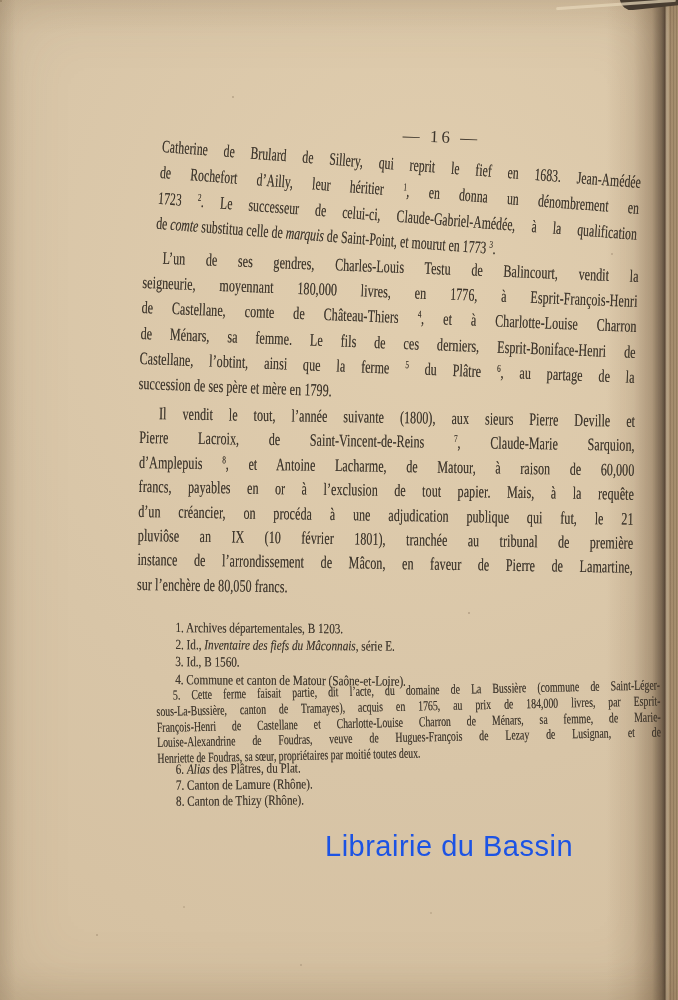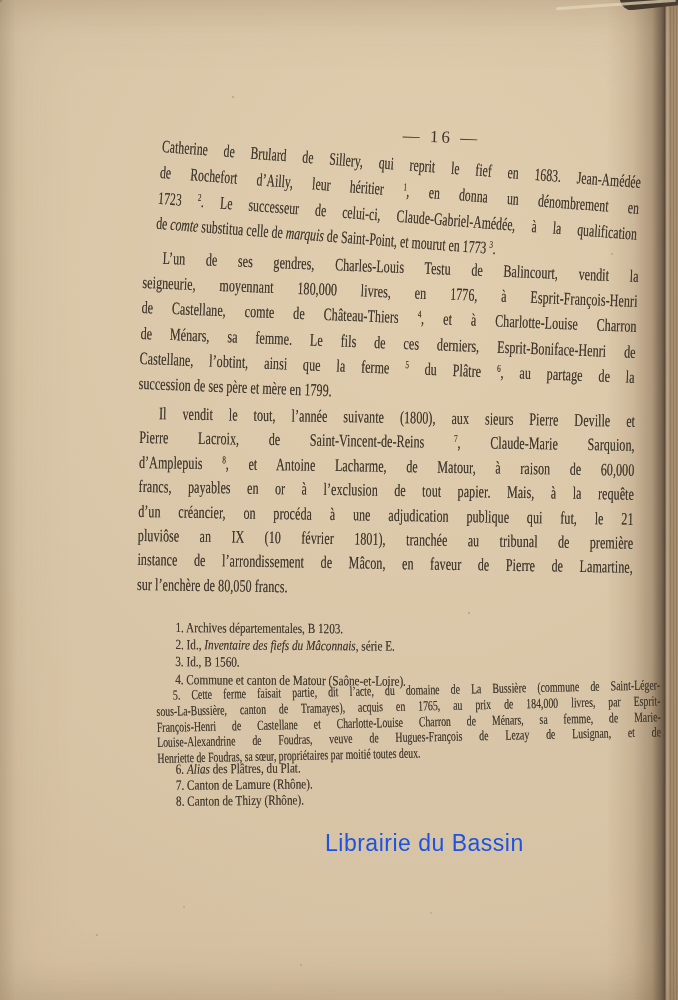--- a/index.html
+++ b/index.html
@@ -96,7 +96,7 @@
   .watermark {
     position: absolute; left: 325px; top: 830px;
     font-family: "Liberation Sans", "DejaVu Sans", sans-serif;
-    font-size: 23px; font-weight: 400; letter-spacing: 0.5px;
+    font-size: 29px; font-weight: 400; letter-spacing: 0.5px;
     color: var(--wm); white-space: nowrap;
   }
 </style>

